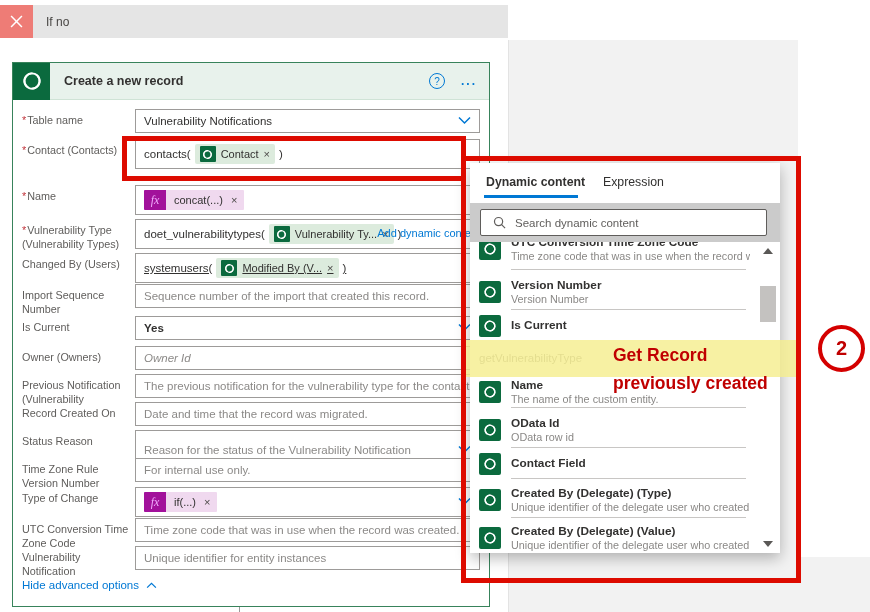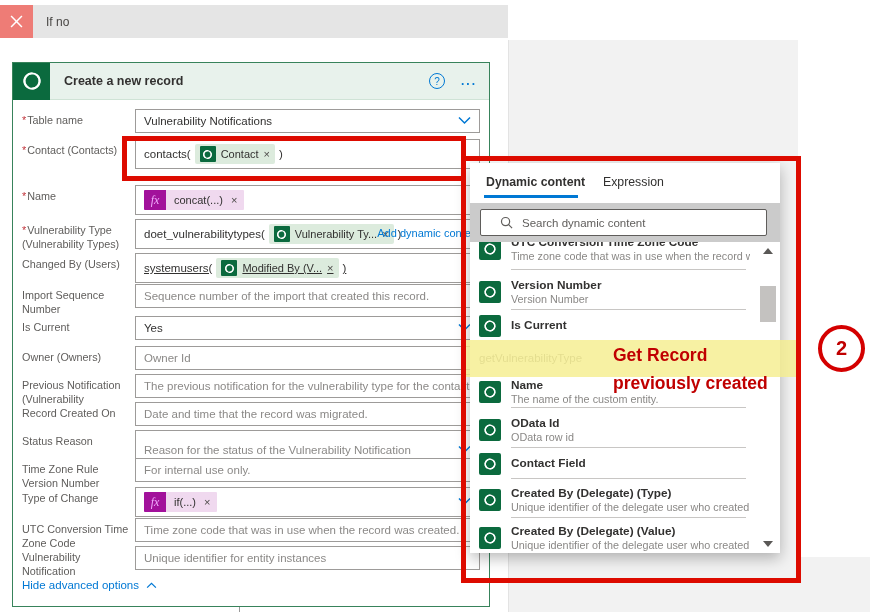--- a/index.html
+++ b/index.html
@@ -51,7 +51,7 @@
   .tab.active { font-weight: bold; }
   .tab-underline { position: absolute; left: 14px; top: 32px; width: 94px; height: 2.5px; background: #0078d4; }
   .search-band { position: absolute; left: 0; top: 40px; right: 0; height: 39px; background: #cbcbcb; }
-  .search-box { position: absolute; left: 10px; top: 6px; right: 13px; height: 27px; background: #fff; border: 1px solid #5f5d5b; border-radius: 2px; display: flex; align-items: center; padding: 0 19px; gap: 9px; }
+  .search-box { position: absolute; left: 10px; top: 6px; right: 13px; height: 27px; background: #fff; border: 1px solid #5f5d5b; border-radius: 2px; display: flex; align-items: center; padding: 0 12px; gap: 9px; }
   .search-ph { font-size: 11.5px; color: #605e5c; }
   .panel-list { position: absolute; left: 0; top: 79px; right: 0; bottom: 0; overflow: hidden; }
   .p-row { position: absolute; left: 9px; right: 30px; cursor: pointer; }

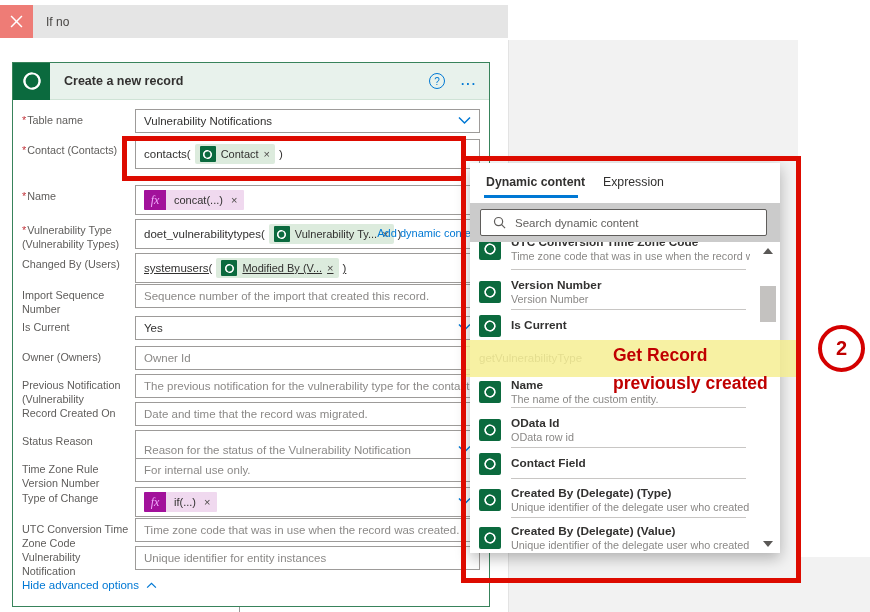--- a/index.html
+++ b/index.html
@@ -185,7 +185,7 @@
         </div>
         <div class="f-row" style="top: 253px;">
           <div class="f-label">Is Current</div>
-          <div class="f-input" style="height: 24px;">
+          <div class="f-input" style="height: 24px; font-weight: bold;">
             <span>Yes</span>
             <span class="chev"><svg width="13" height="9" viewBox="0 0 13 9">
                 <path d="M1 1.5l5.5 5.5L12 1.5" stroke="#0078d4" stroke-width="1.5" fill="none"></path>

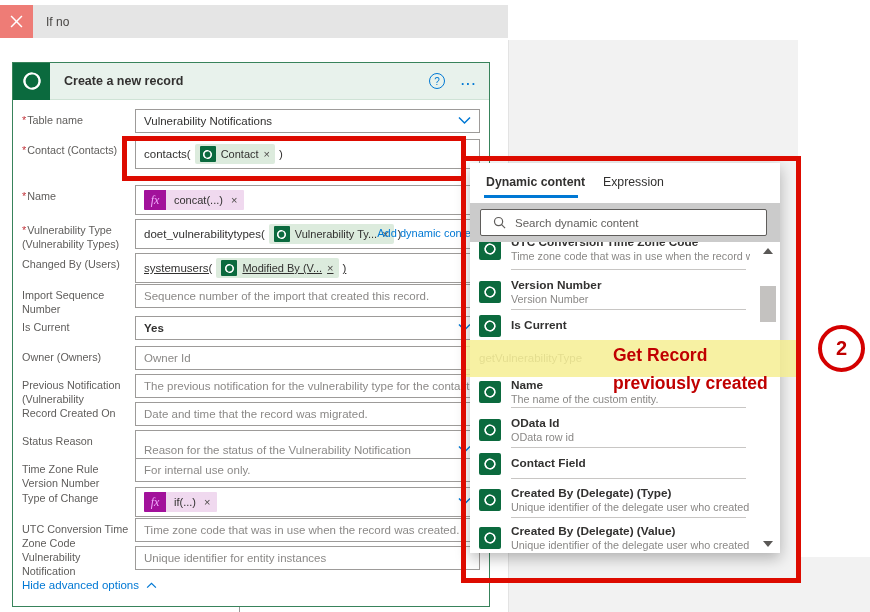--- a/index.html
+++ b/index.html
@@ -194,7 +194,7 @@
         </div>
         <div class="f-row" style="top: 283px;">
           <div class="f-label">Owner (Owners)</div>
-          <div class="f-input" style="height: 24px;">
+          <div class="f-input" style="height: 24px; font-style: italic;">
             <span class="placeholder">Owner Id</span>
           </div>
         </div>

